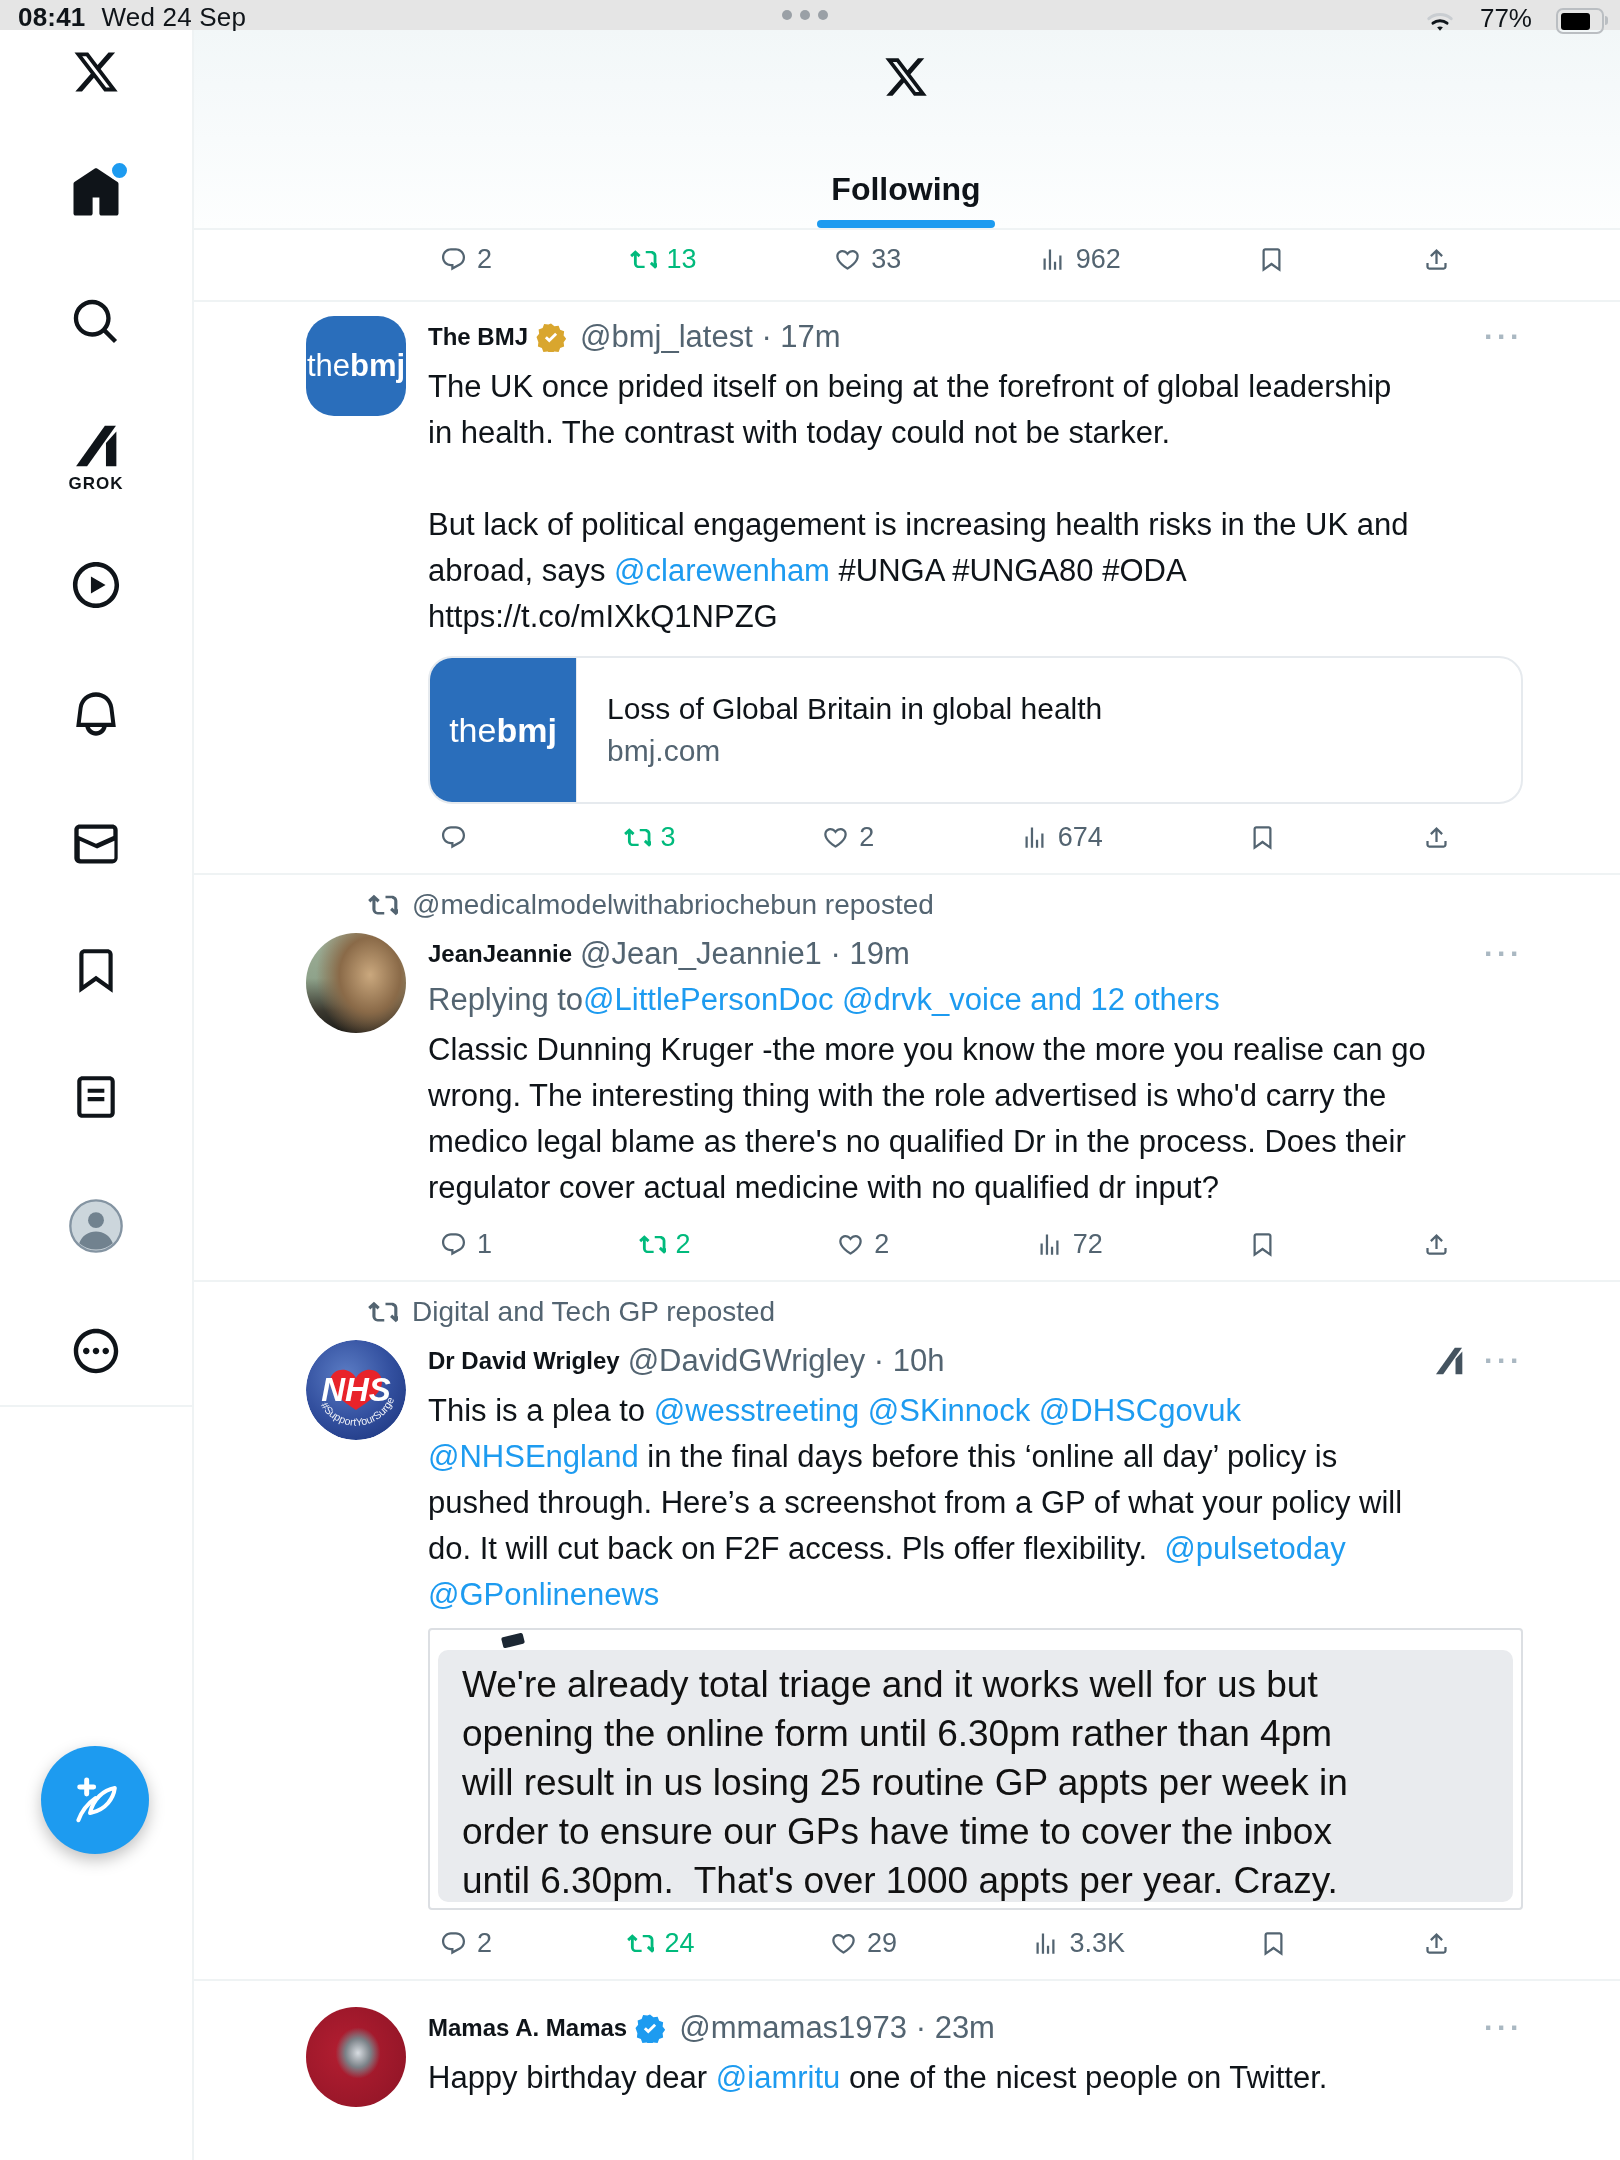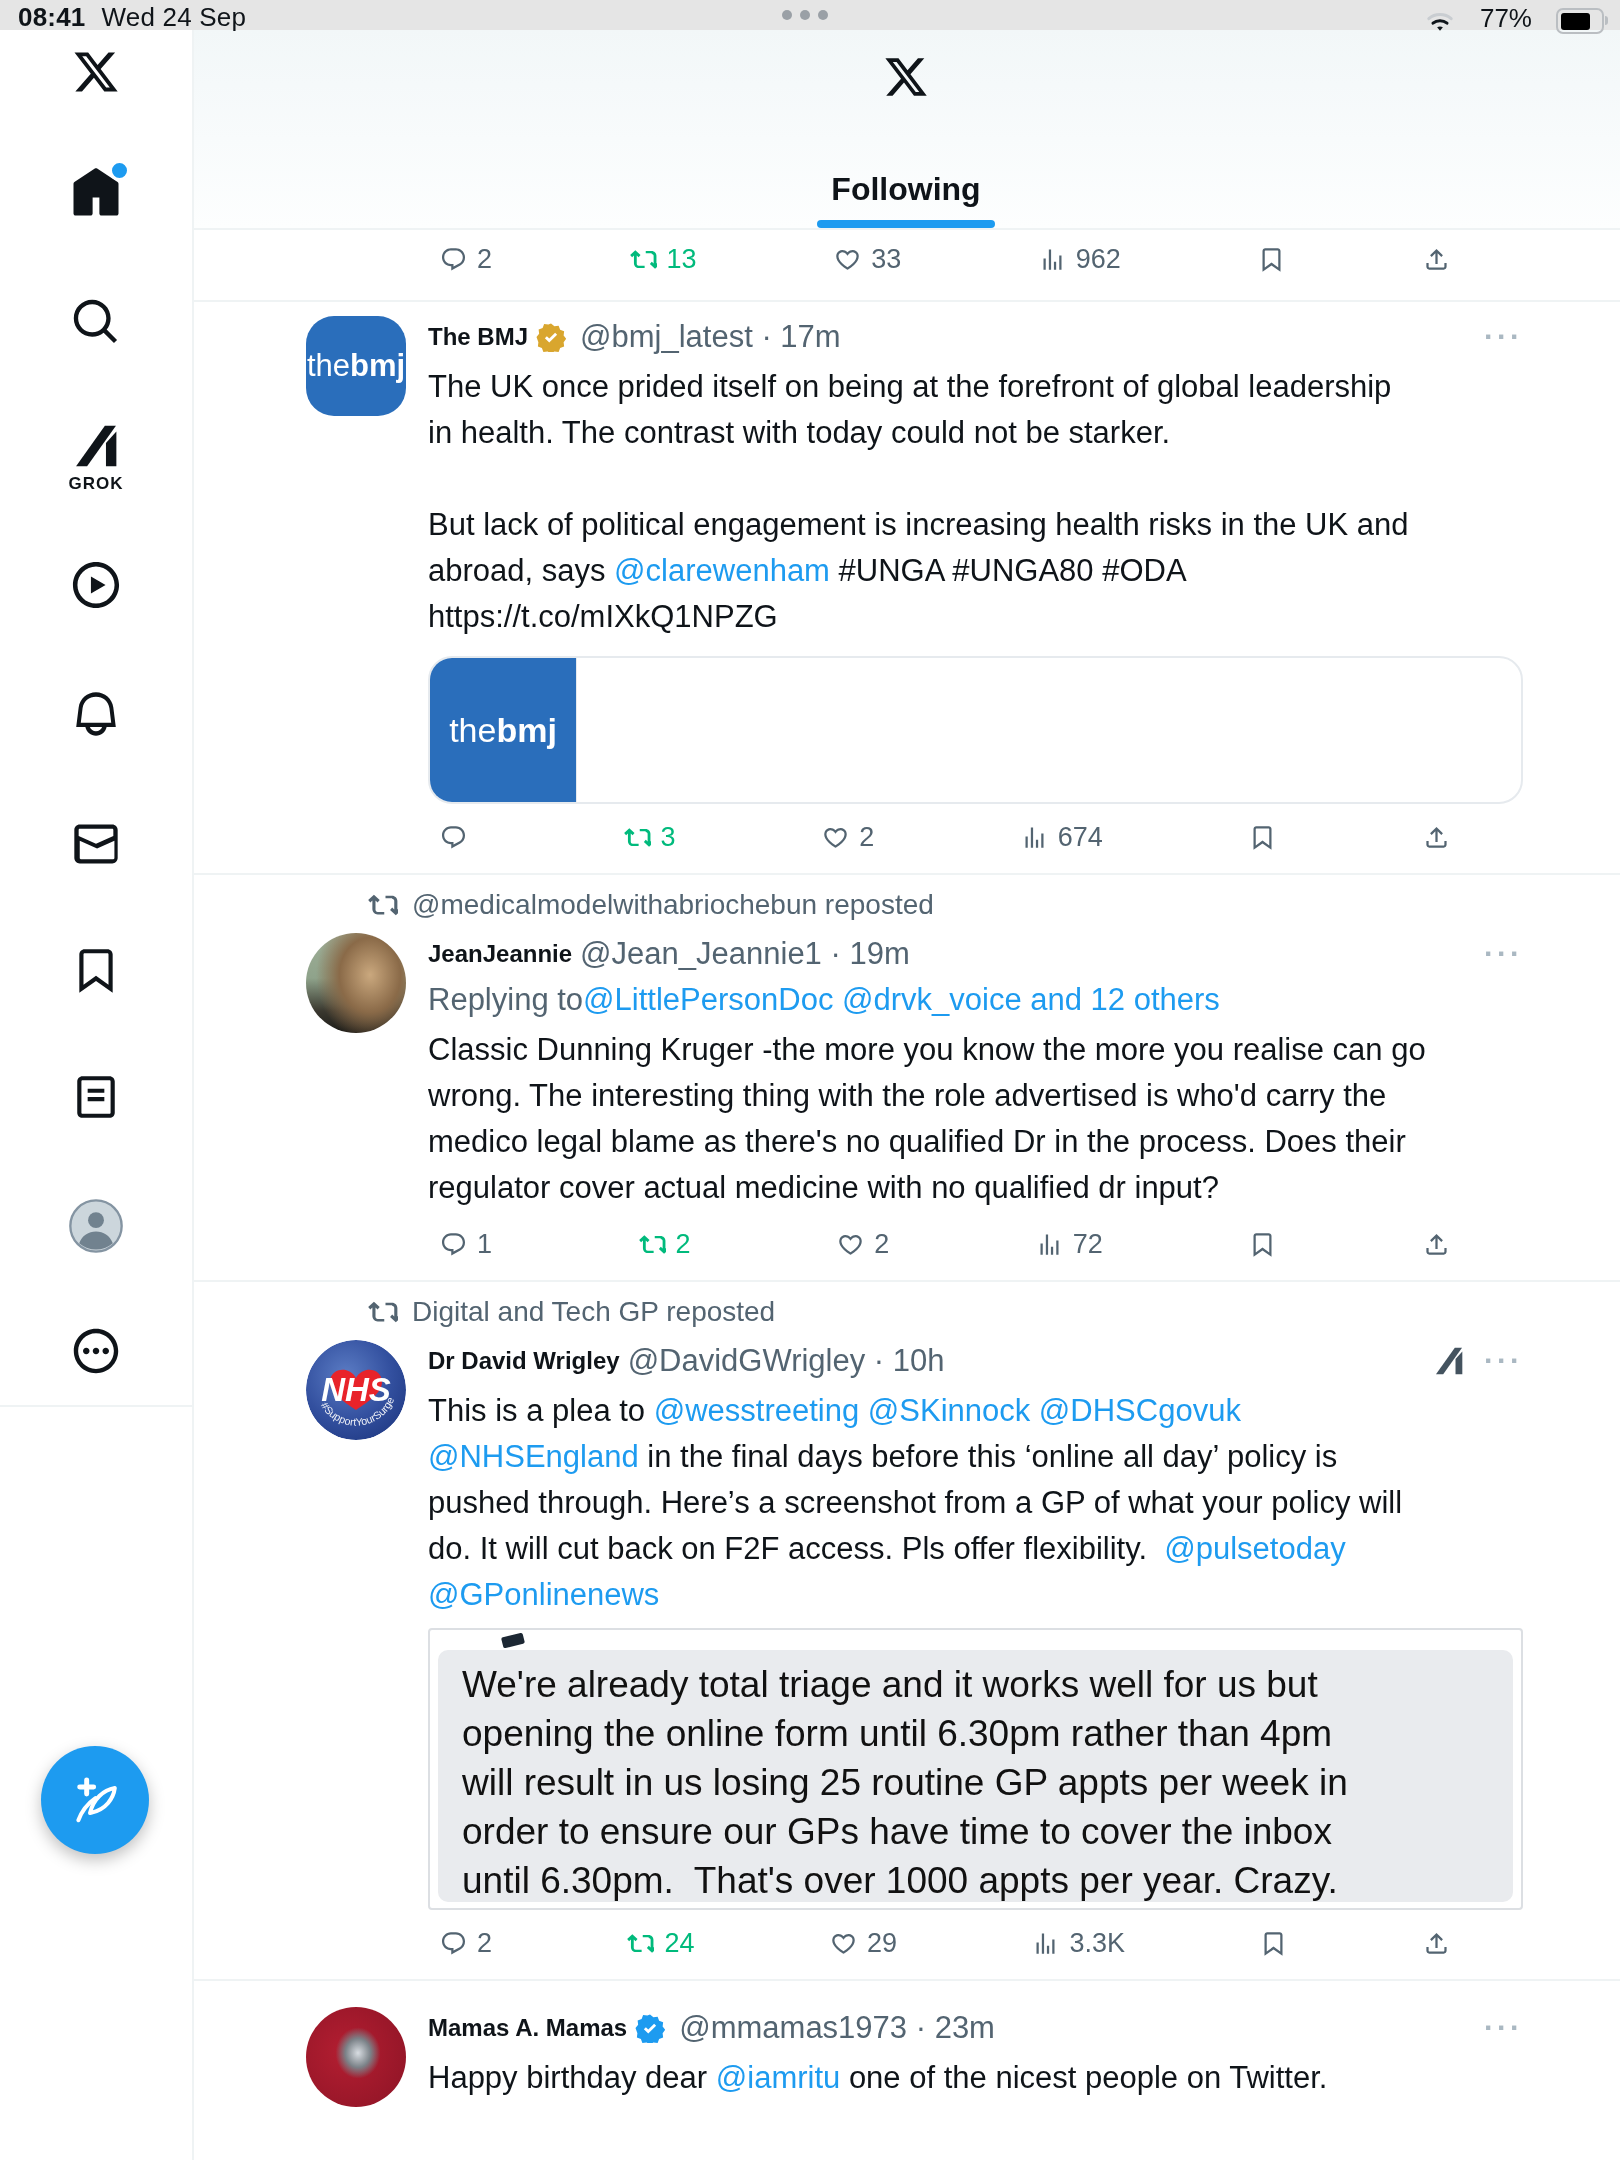--- a/index.html
+++ b/index.html
@@ -304,6 +304,10 @@
             <div class="card-img">
                 <span class="bmj-word"><span>the</span><b>bmj</b></span>
               </div>
+            <div class="card-texts">
+              <div class="card-title">Loss of Global Britain in global health</div>
+              <div class="card-domain">bmj.com</div>
+            </div>
           </div>
           <div class="actions t-actions">
             <span class="act">

